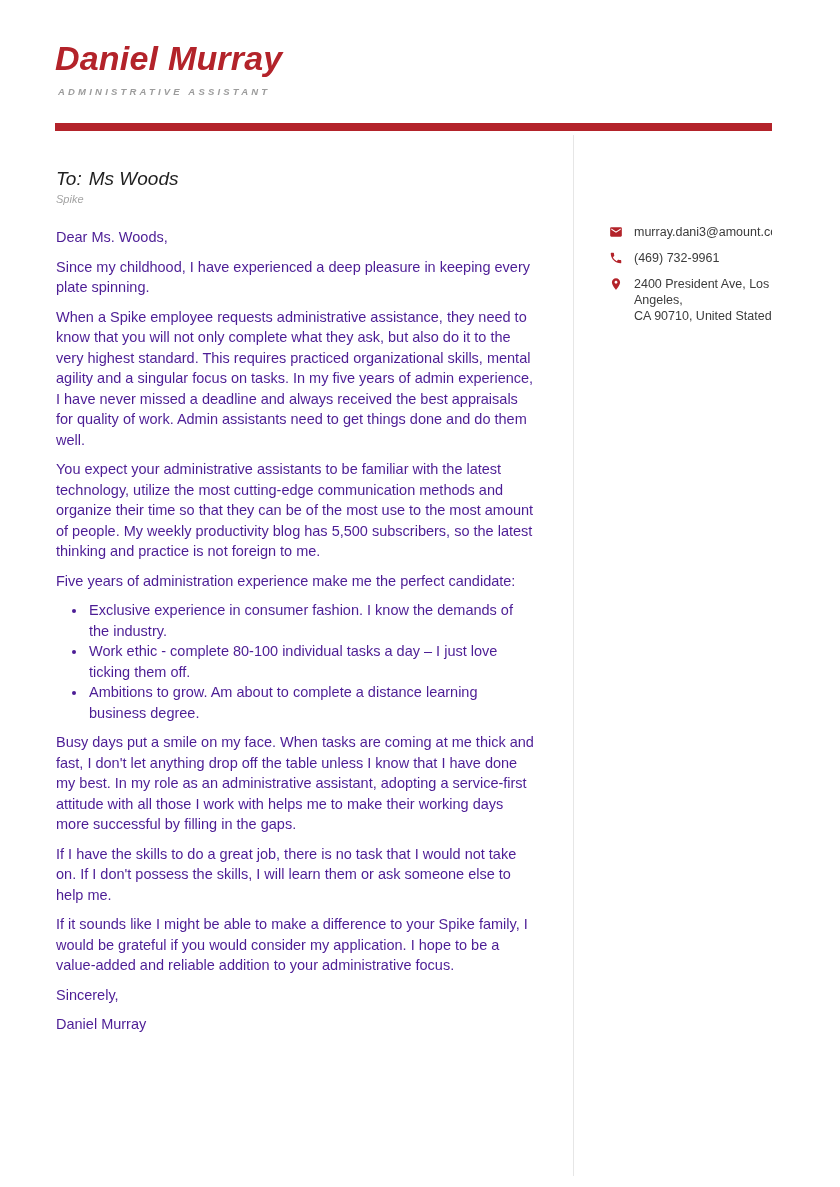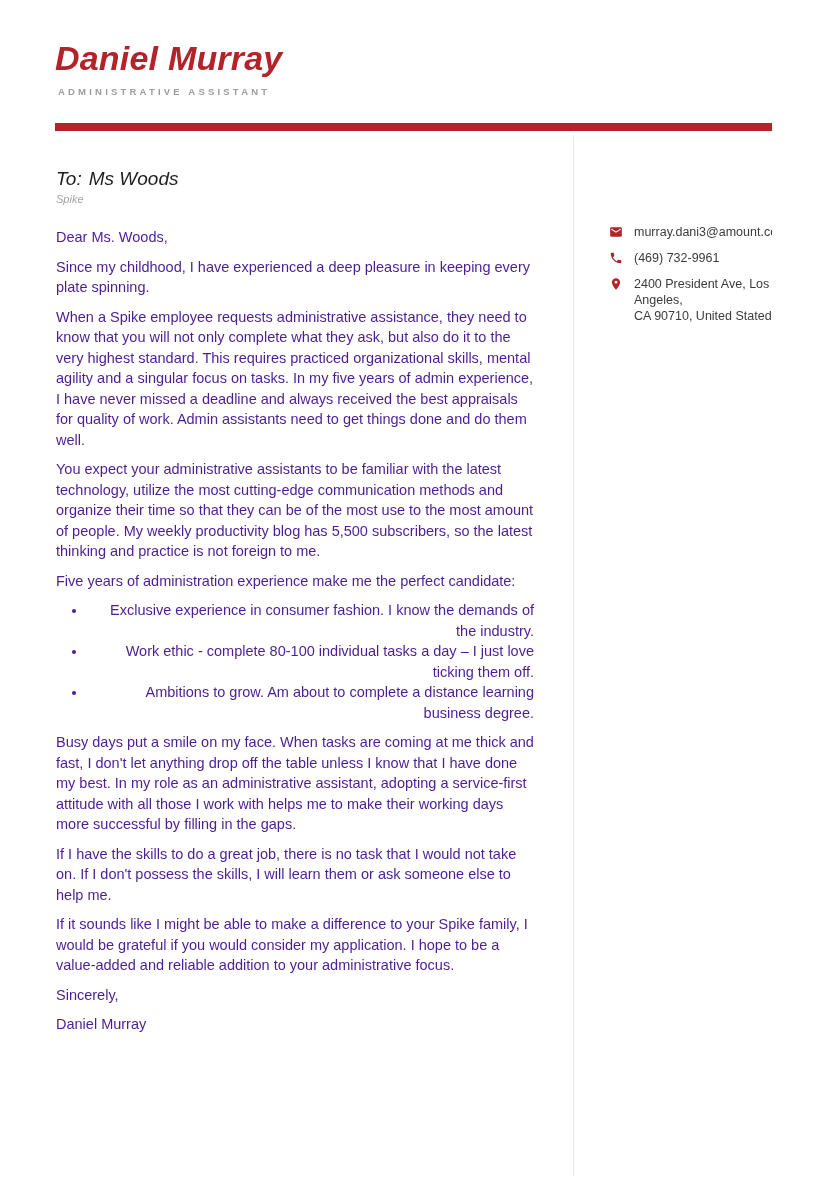--- a/index.html
+++ b/index.html
@@ -21,7 +21,7 @@
   }
   .job-title {
     position:absolute; left:58px; top:86px;
-    font-size:9.5px; font-weight:bold; 
+    font-size:9.5px; font-weight:bold; font-style:italic;
     color:#9c9c9c; letter-spacing:3.2px;
     white-space:nowrap;
   }

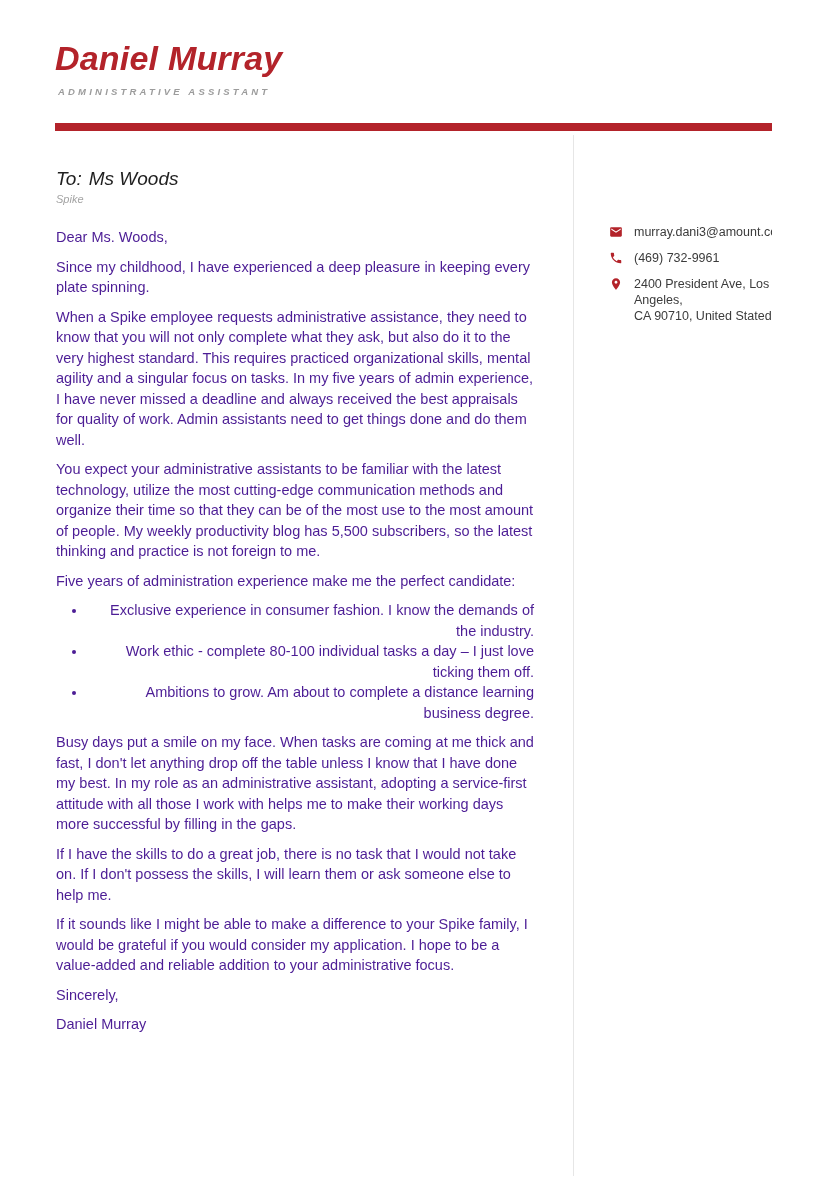--- a/index.html
+++ b/index.html
@@ -52,7 +52,7 @@
     color:#4c1d95;
   }
   .letter-body p { margin:0 0 9px 0; }
-  .letter-body ul { margin:0 0 9px 0; padding-left:31px;text-align:right; }
+  .letter-body ul { margin:0 0 9px 0; padding-left:31px; }
   .letter-body li { margin:0; padding-left:2px; }
   .closing { margin-top:0; }
   .signature { margin-top:0; }

